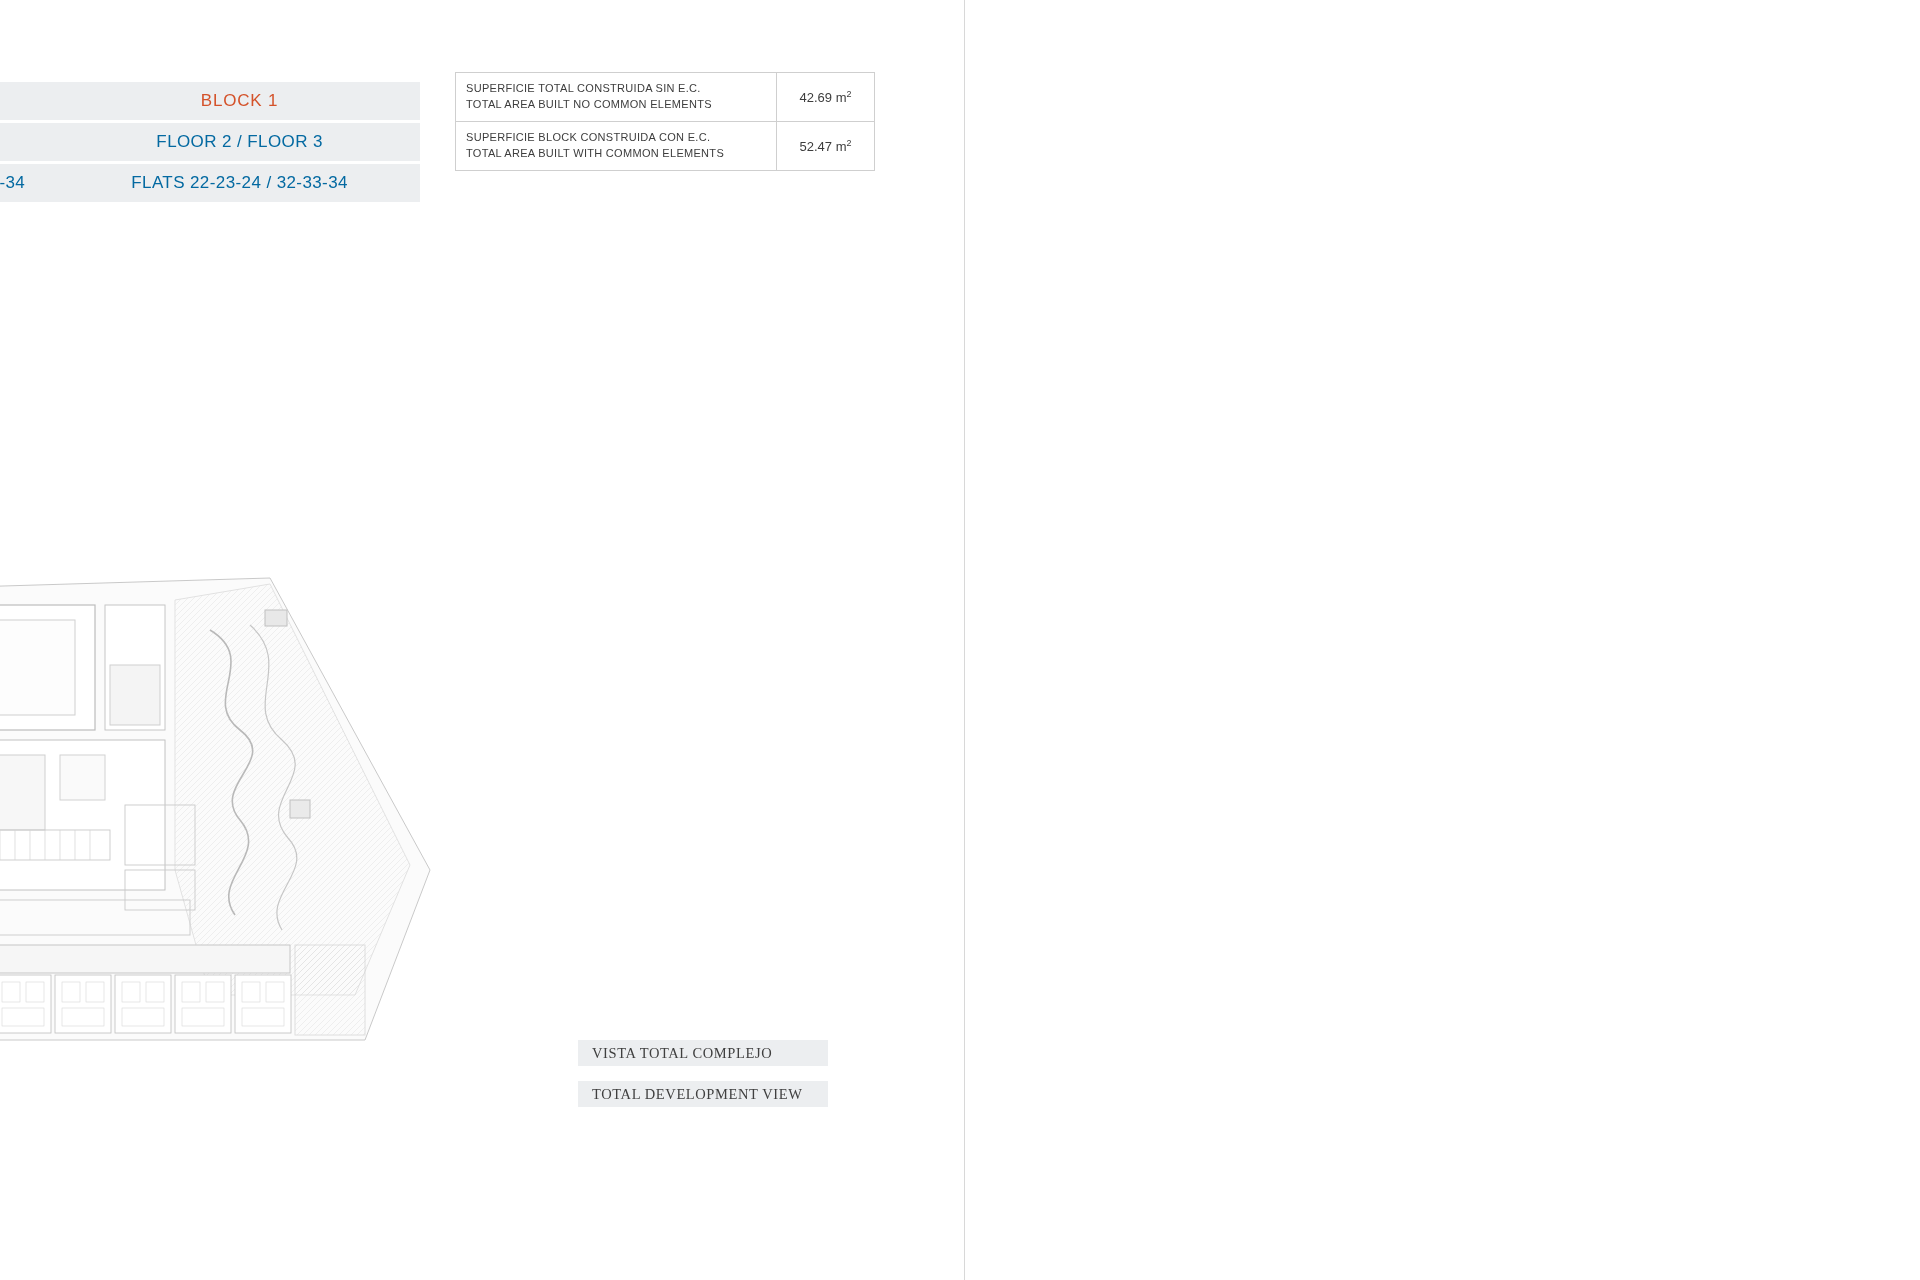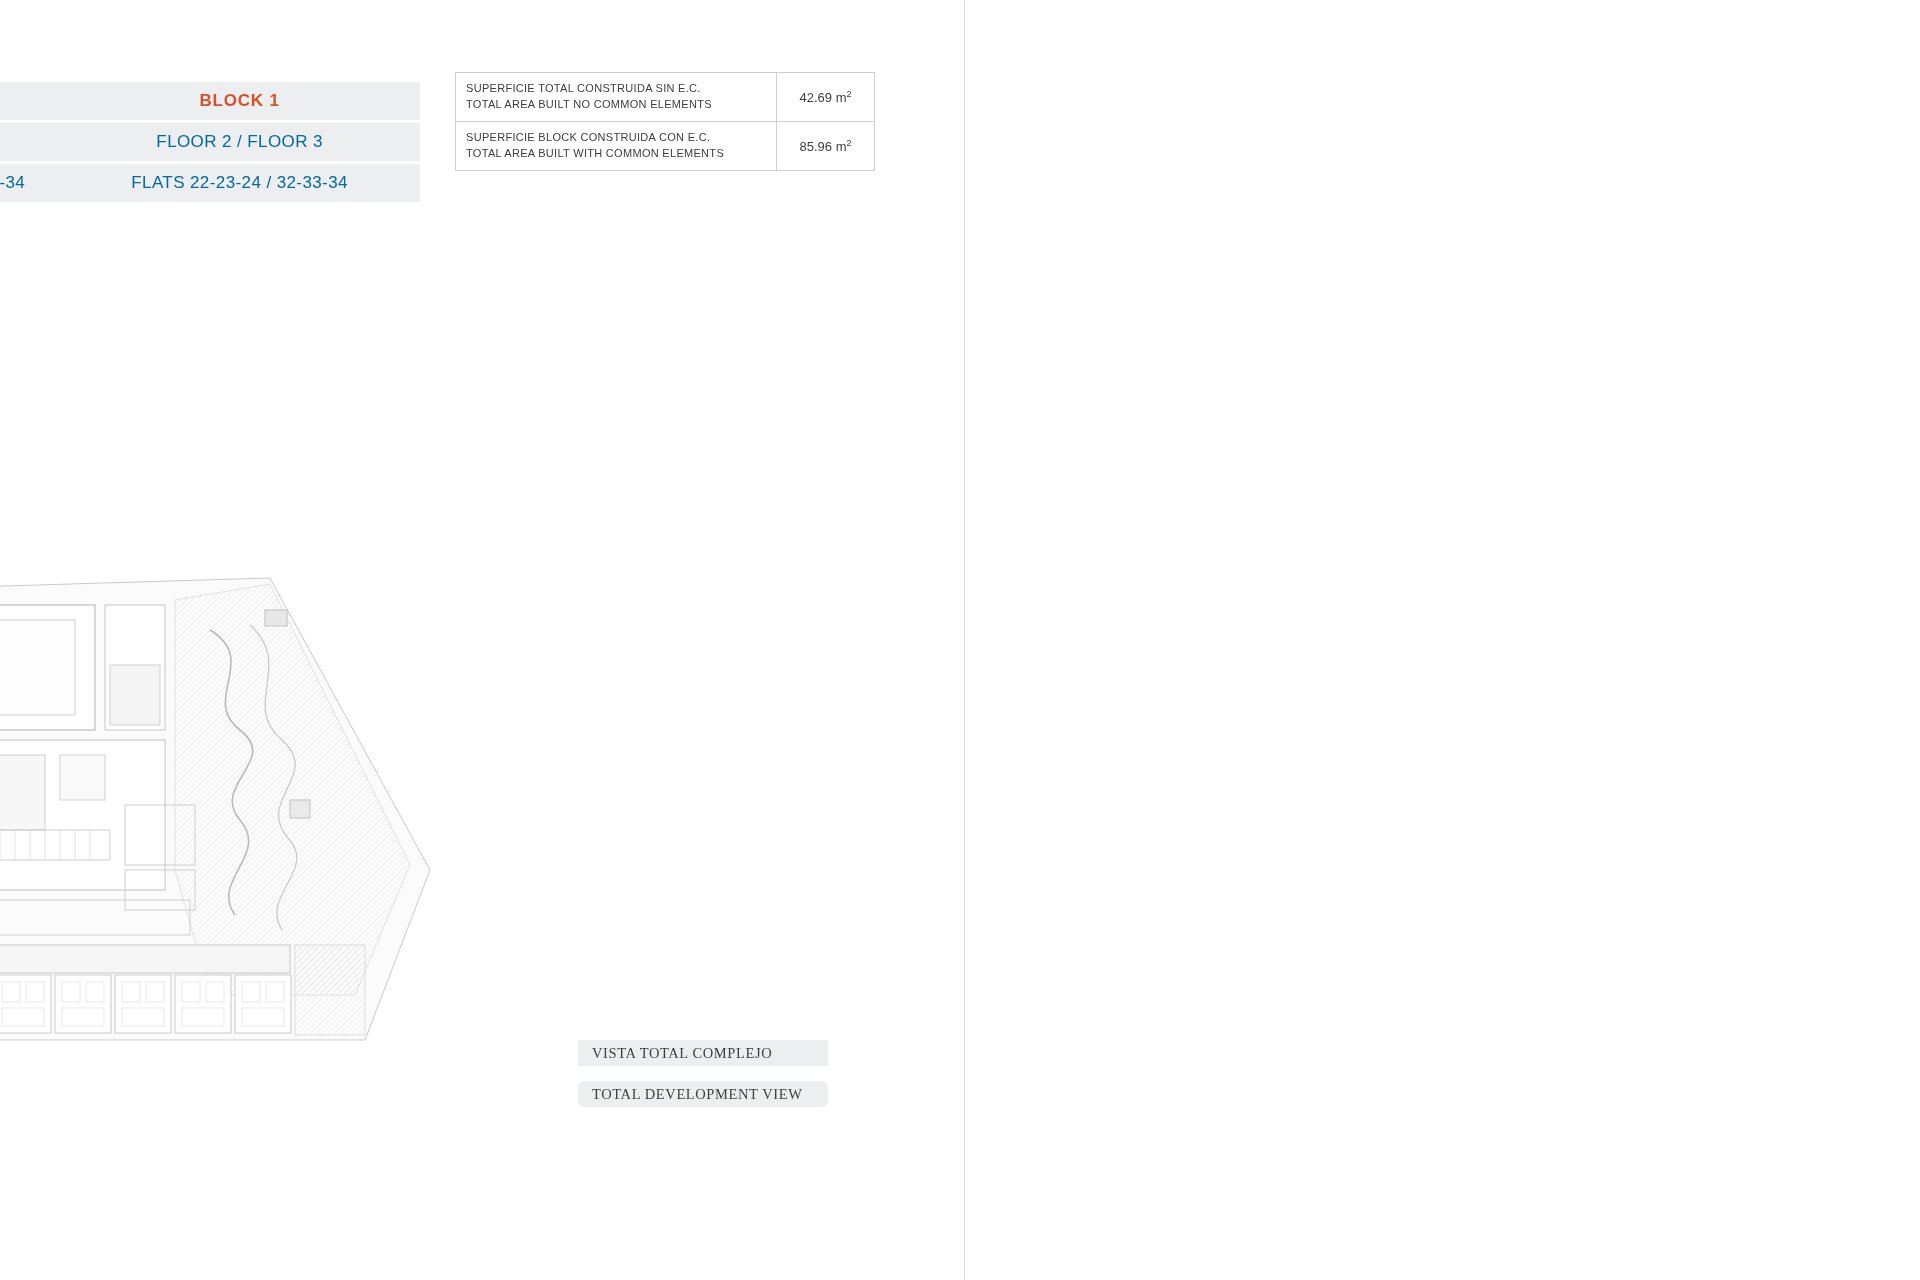--- a/index.html
+++ b/index.html
@@ -54,7 +54,7 @@
   }
   .id-table td.block-cell {
     color: #d4522a;
-    font-weight: bold;
+    font-weight: normal;
     letter-spacing: .8px;
   }
 

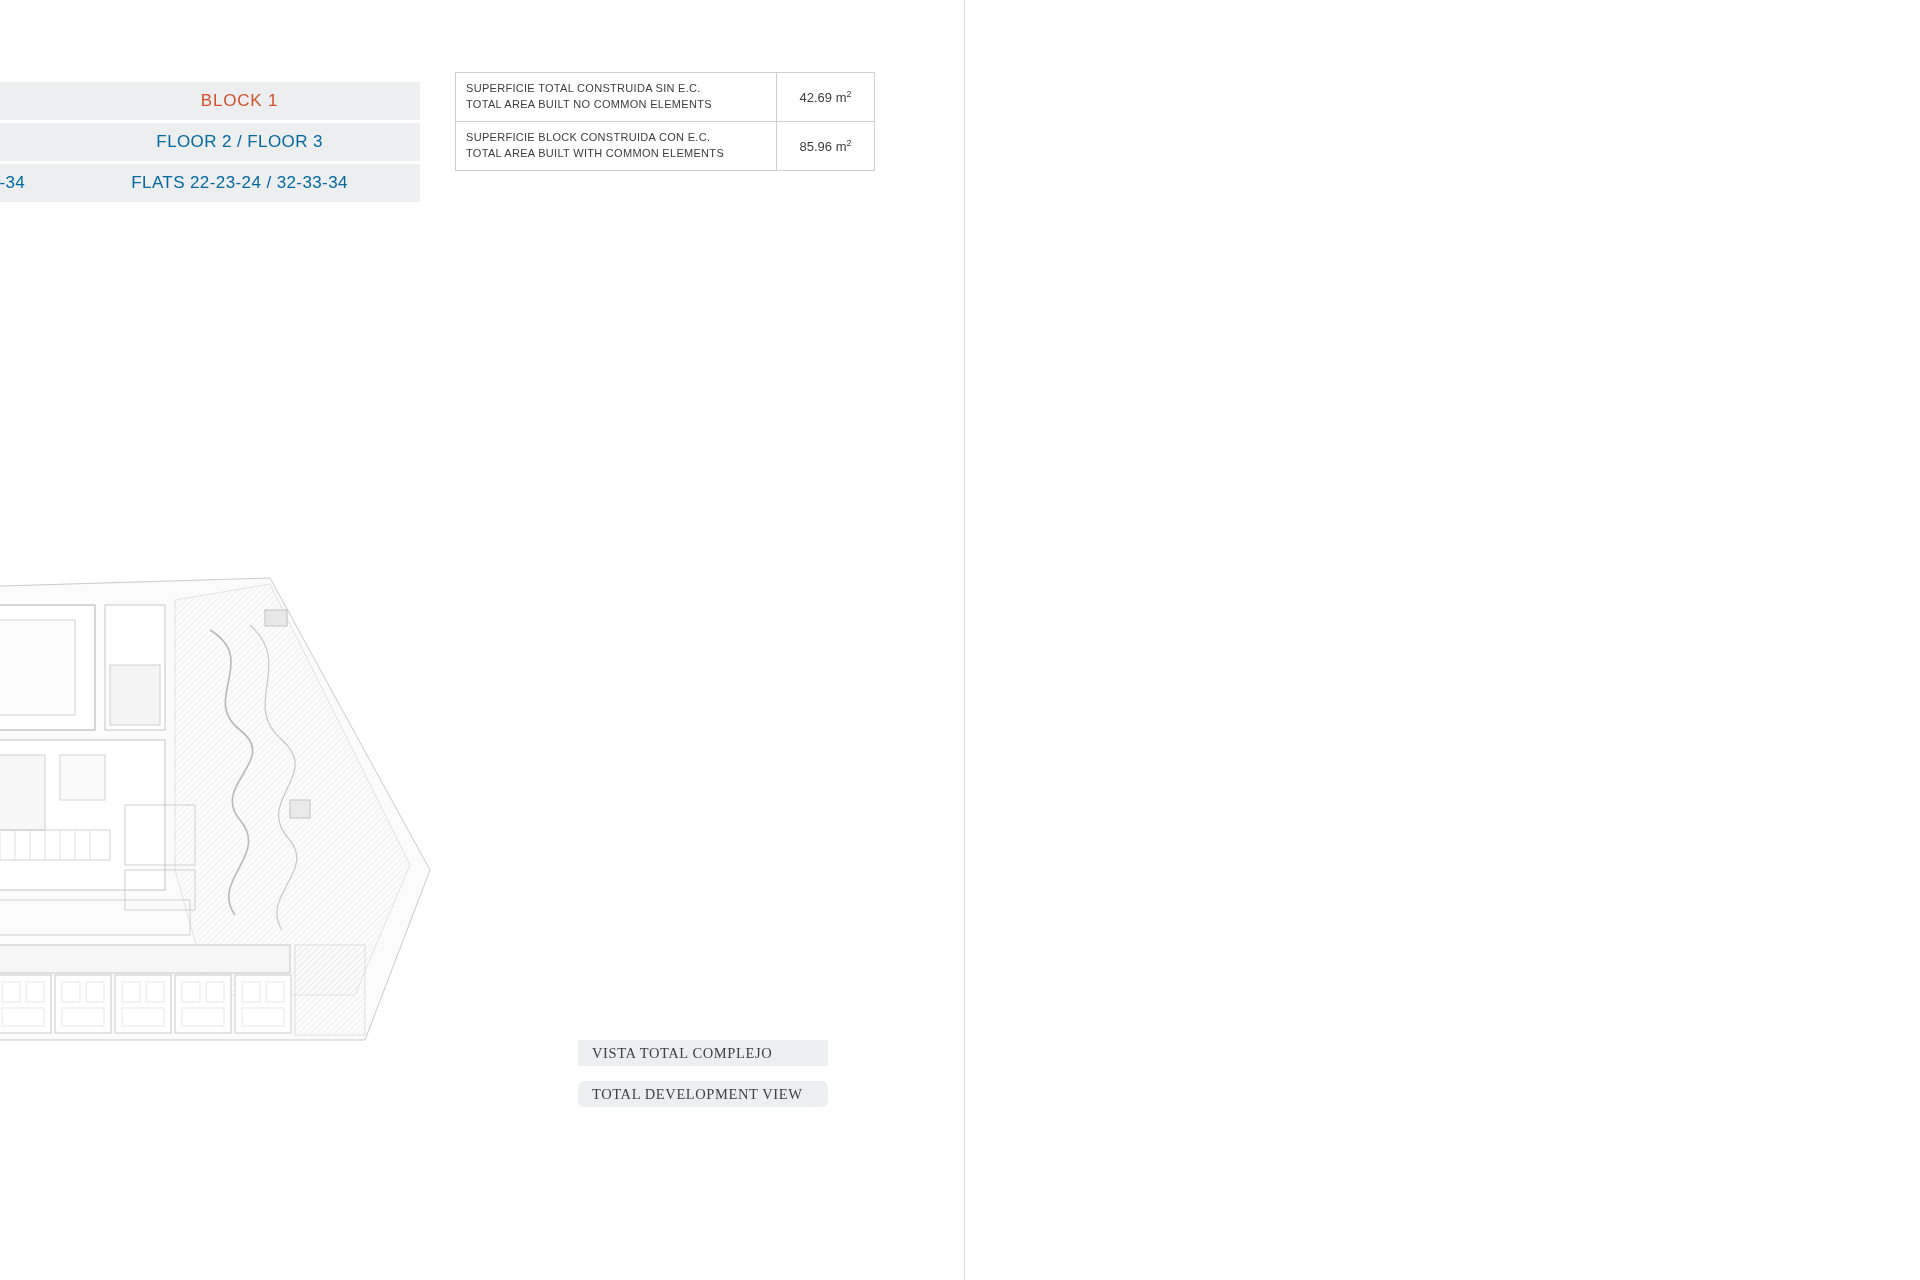--- a/index.html
+++ b/index.html
@@ -150,7 +150,7 @@
         <span class="en">TOTAL AREA BUILT WITH COMMON ELEMENTS</span>
       </td>
       <td class="value">
-        <span>85.96 m</span><sup>2</sup>
+        <span>52.47 m</span><sup>2</sup>
       </td>
     </tr>
   </tbody>

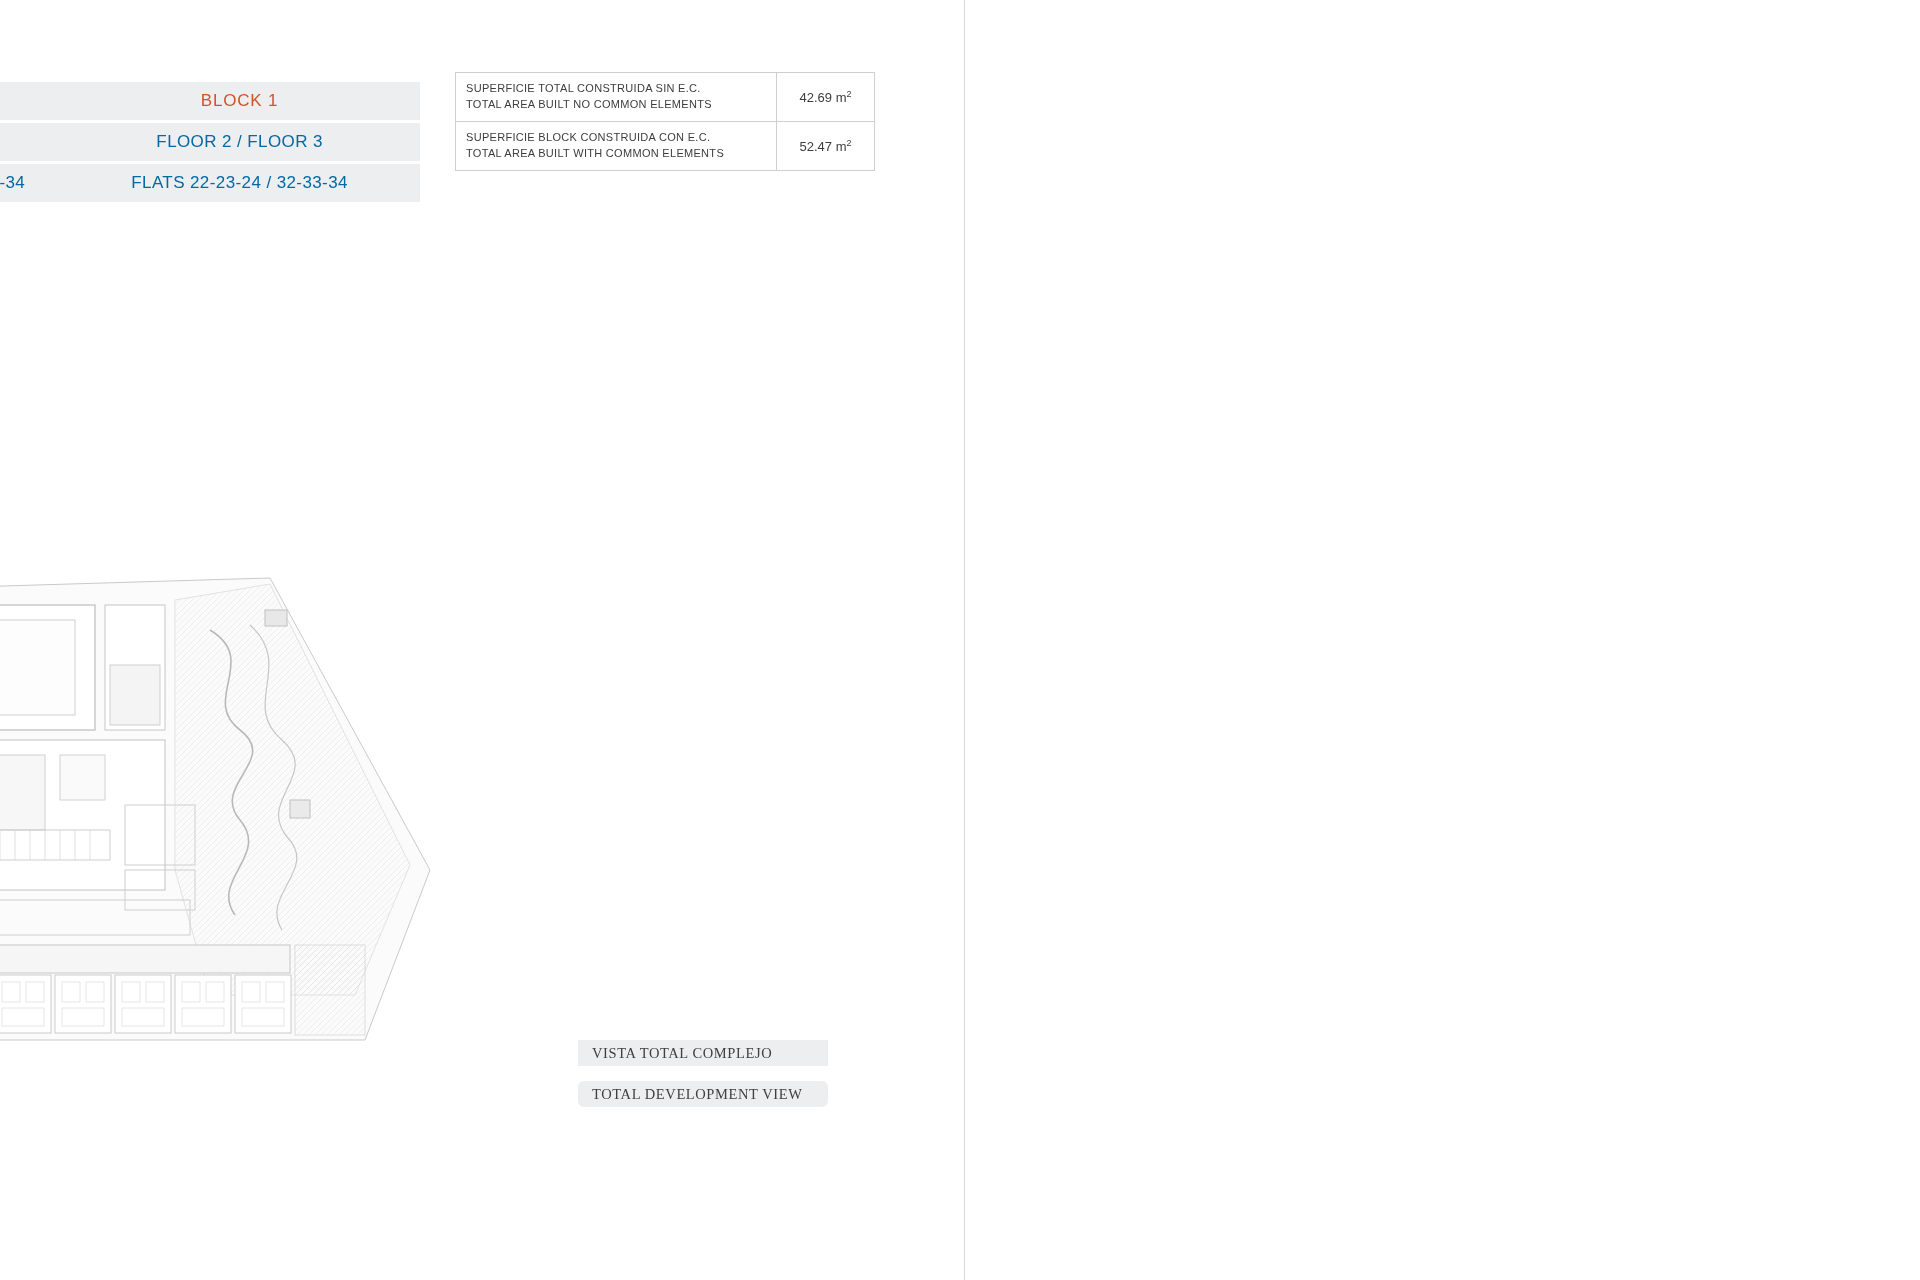--- a/index.html
+++ b/index.html
@@ -107,7 +107,7 @@
     font-family: Liberation Serif, serif;
   }
   .cap-complejo { left: 578px; top: 1040px; width: 222px; }
-  .cap-development { left: 578px; top: 1081px; width: 222px; border-radius: 6px; }
+  .cap-development { left: 578px; top: 1081px; width: 222px; }
 </style>
 </head>
 <body>

